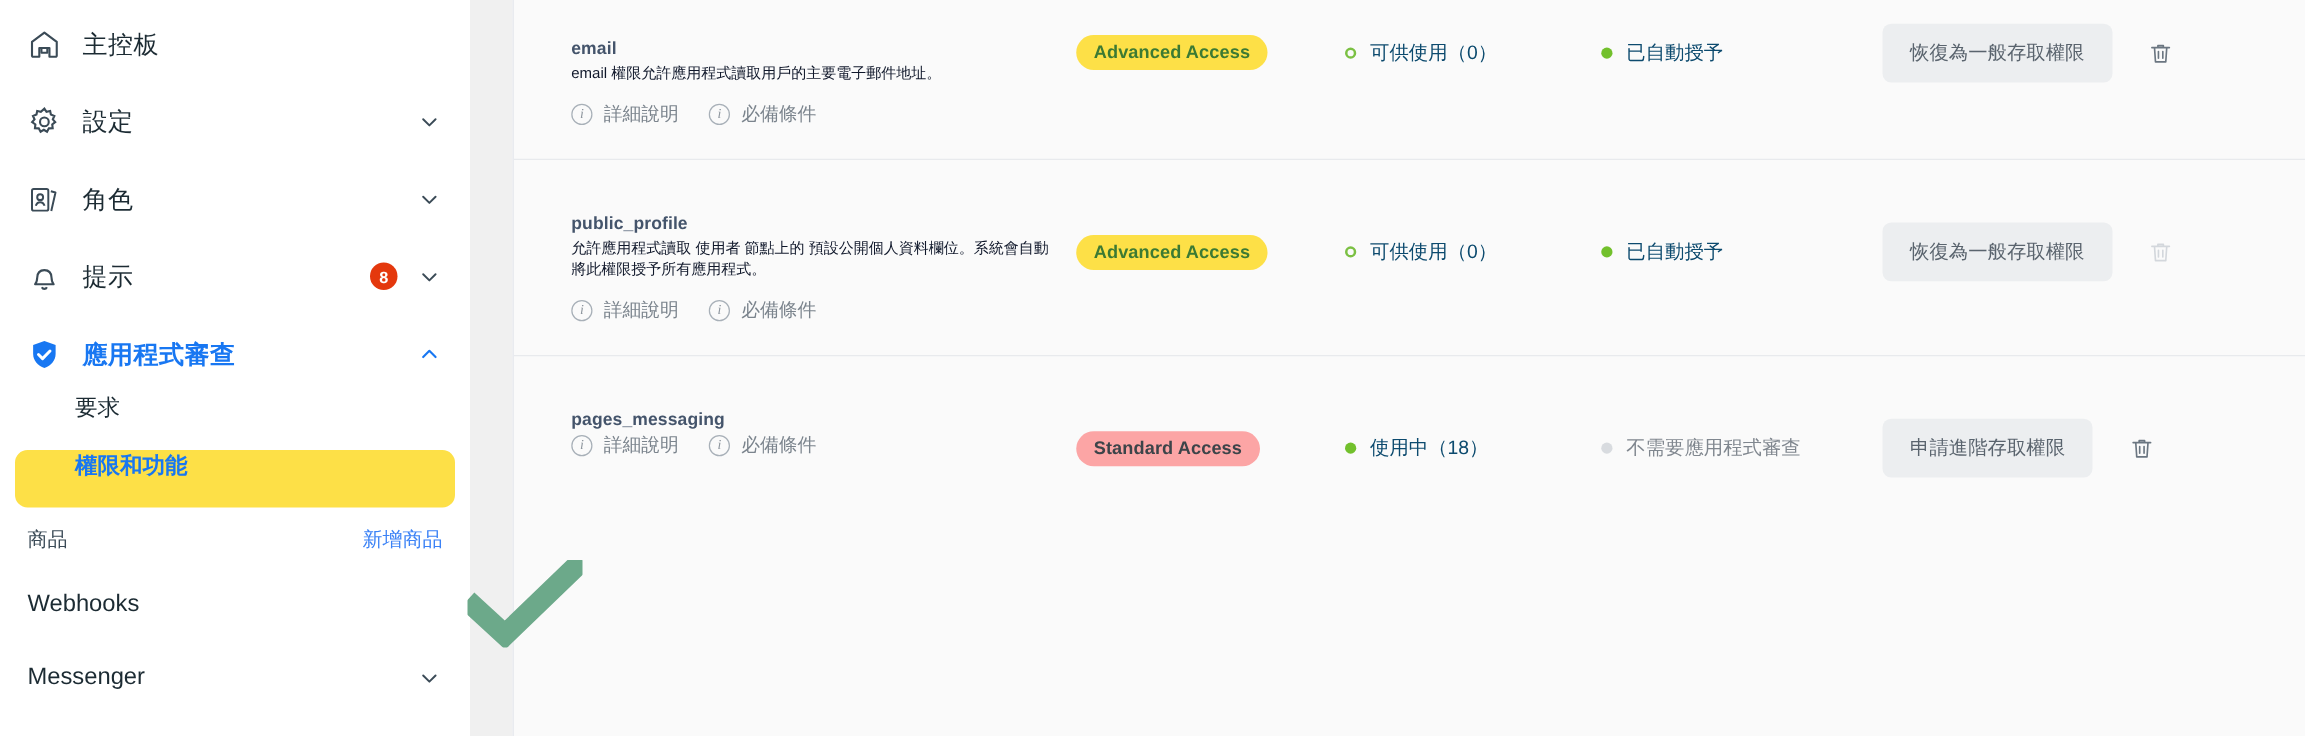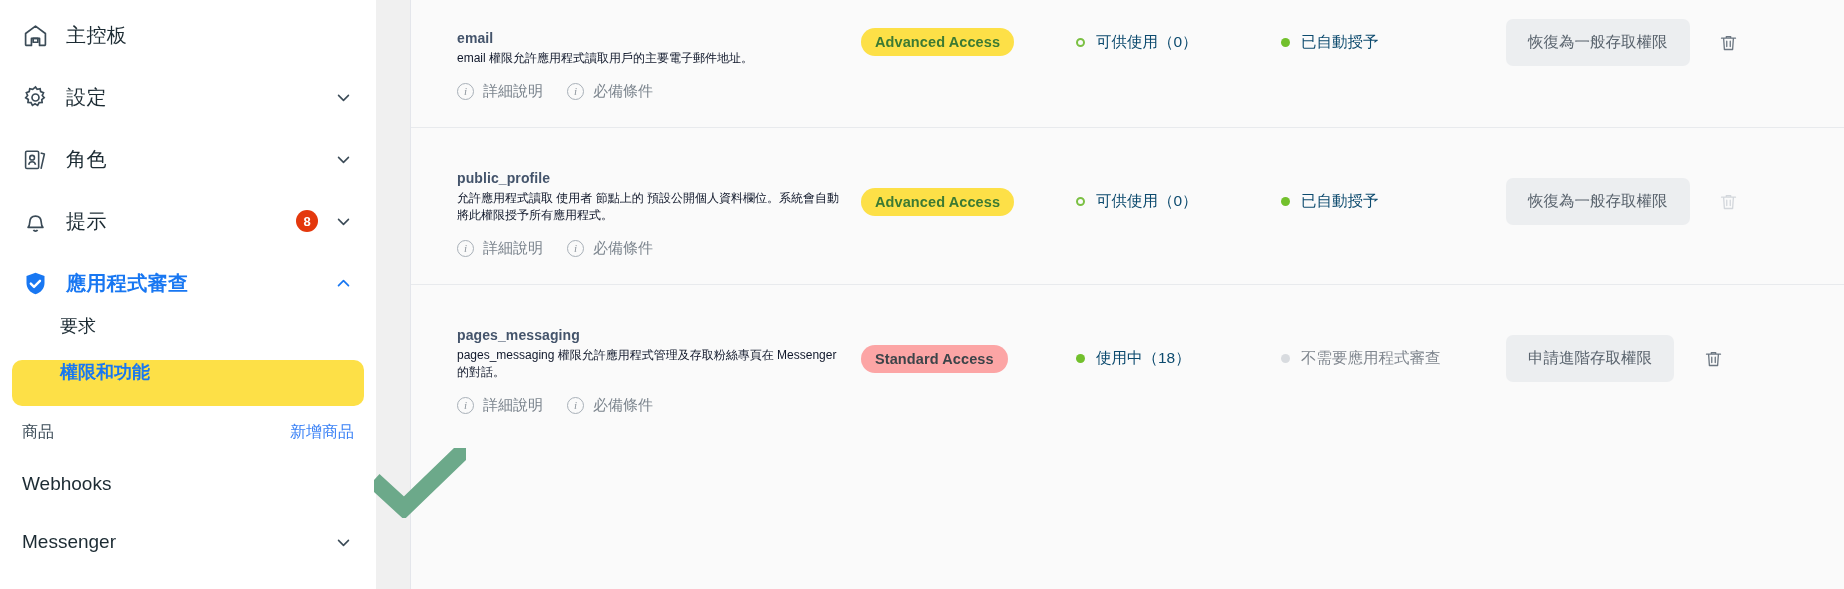--- a/index.html
+++ b/index.html
@@ -313,7 +313,6 @@
     <div class="row">
       <div class="col-desc">
         <div class="perm-name">pages_messaging</div>
-        <div class="perm-desc">pages_messaging 權限允許應用程式管理及存取粉絲專頁在 Messenger 的對話。</div>
         <div class="links">
           <span class="link-chip">
             <span class="i-circle">i</span>

